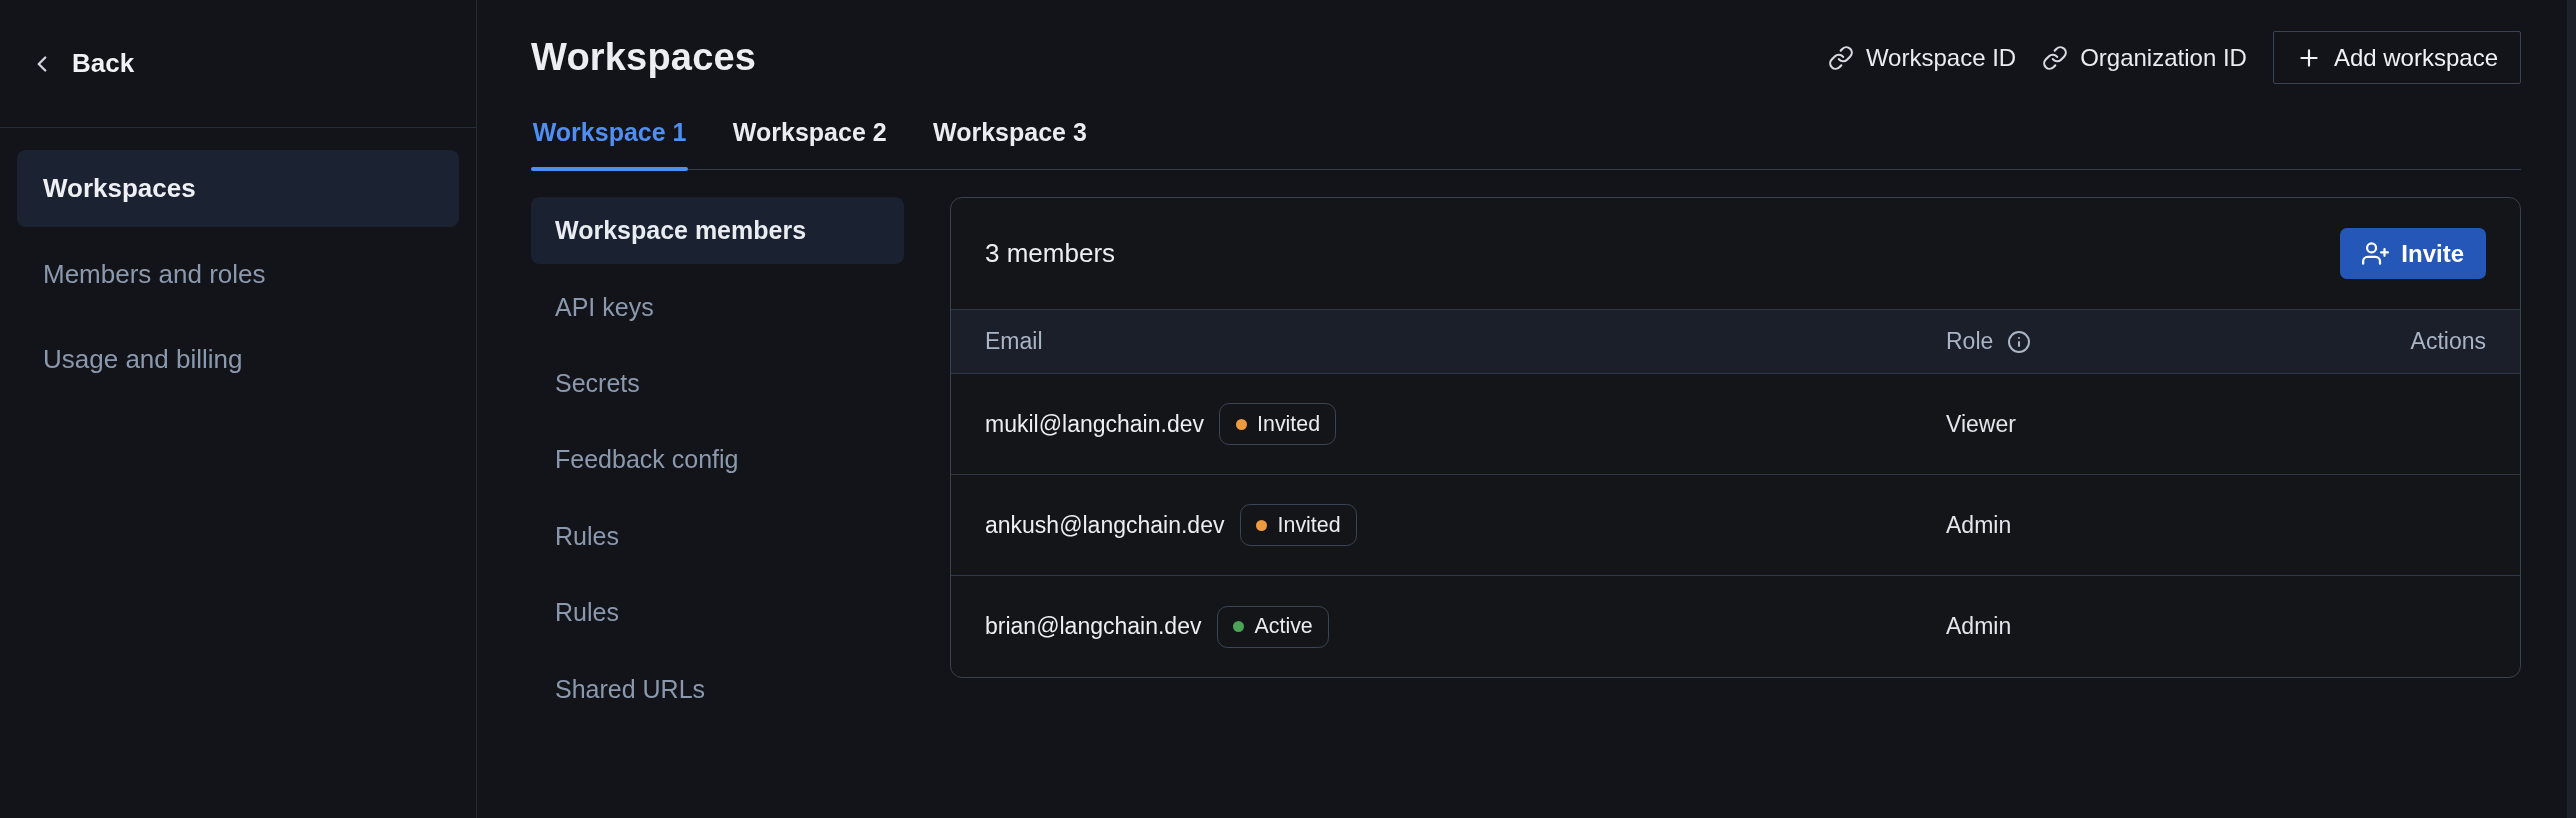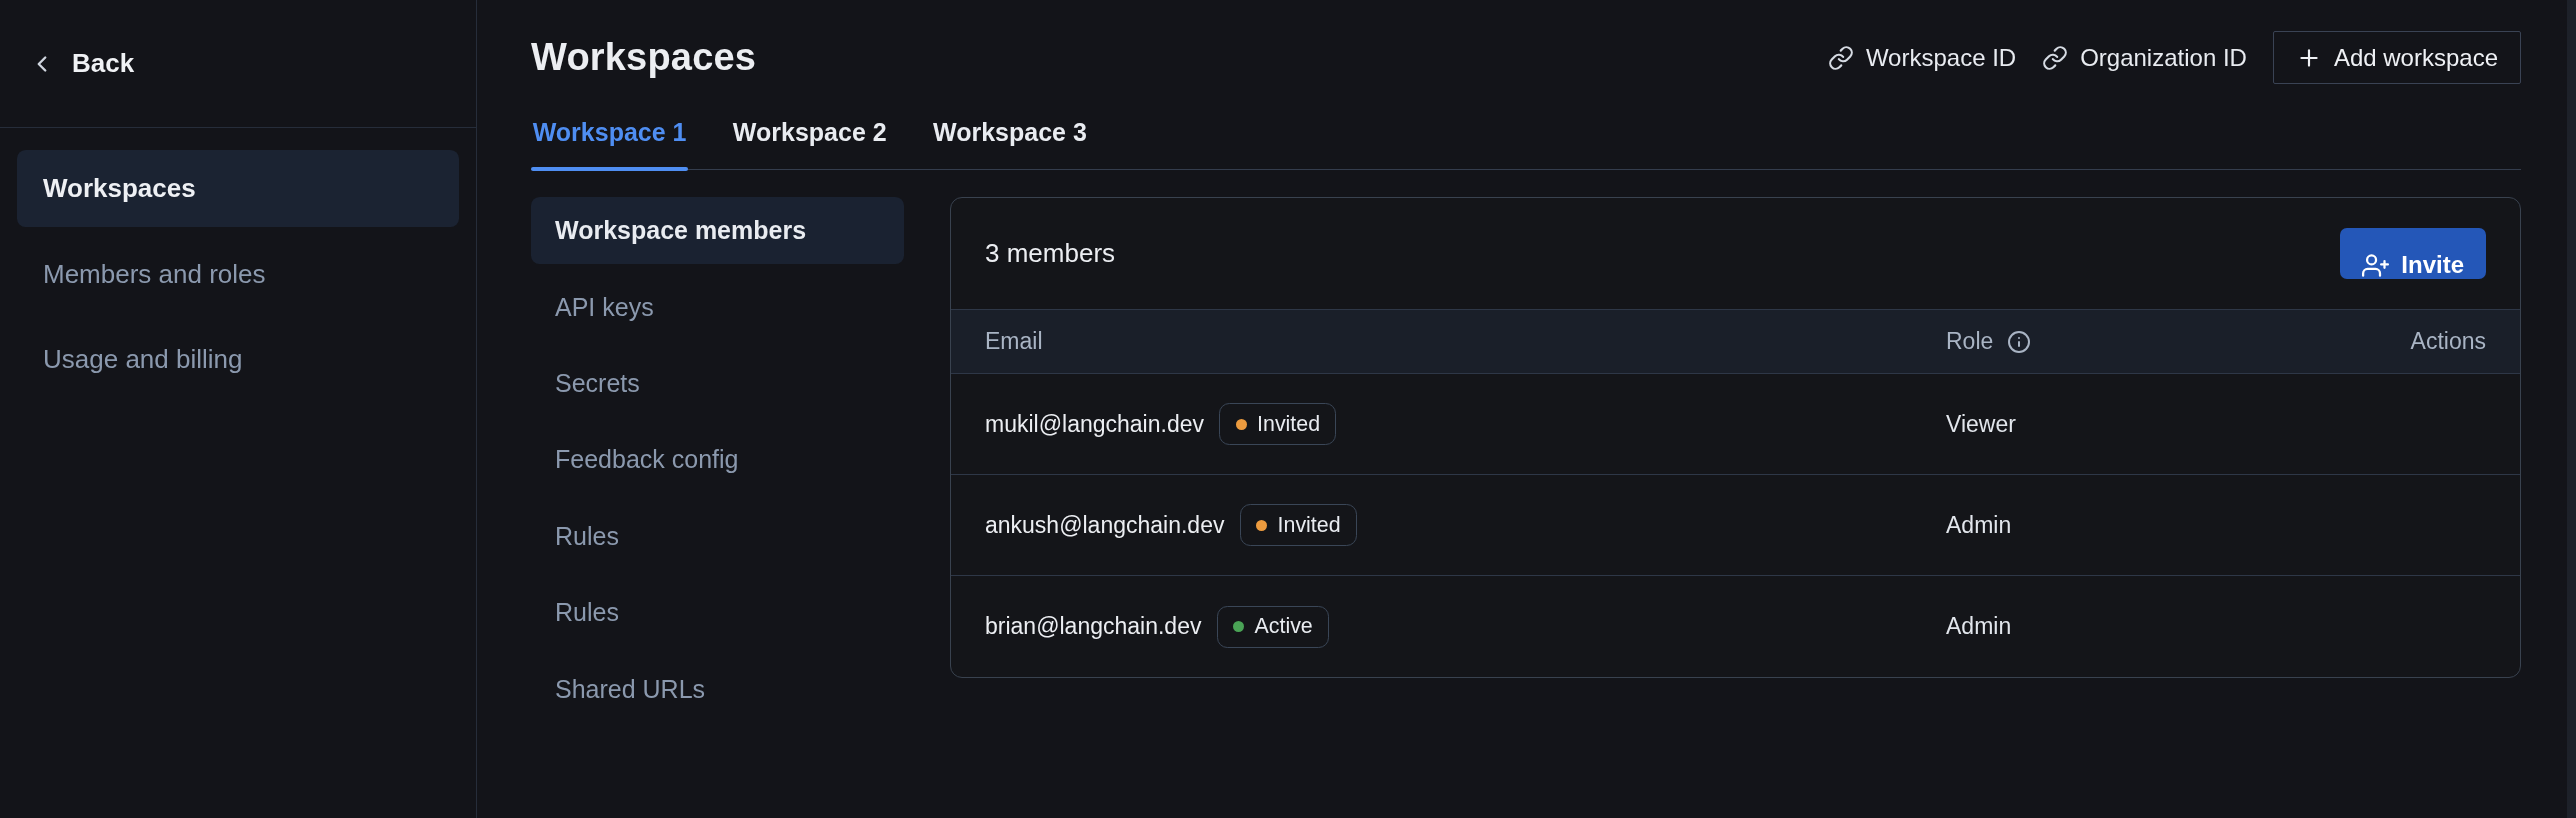--- a/index.html
+++ b/index.html
@@ -90,7 +90,7 @@
   .member-count { font-size: 26px; font-weight: 500; color: #eceef2; text-align: right; }
   .invite-btn {
     height: 51px; padding: 0 22px; background: #2457b8; border: none; border-radius: 6.9px;
-    display: inline-flex; align-items: flex-end; gap: 12px;
+    display: inline-flex; align-items: center; gap: 12px;
     font-size: 24px; font-weight: 600; color: #ffffff; cursor: pointer;
     font-family: inherit;
   }

